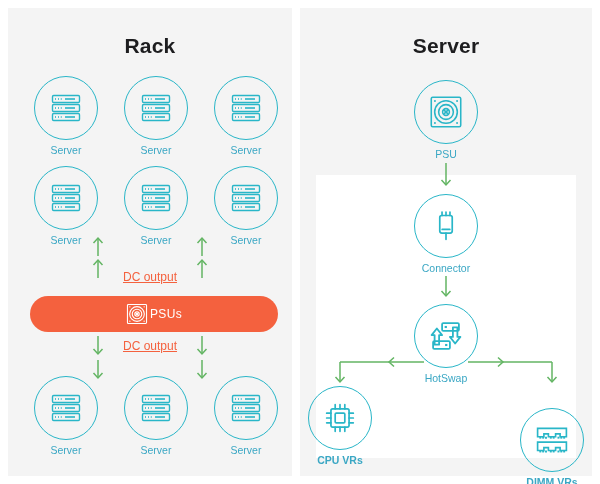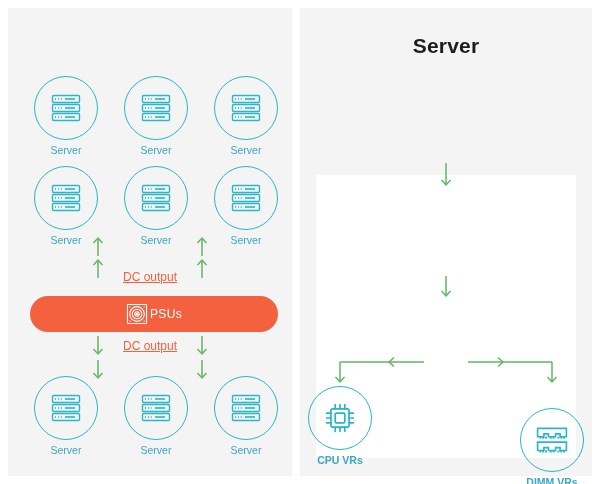--- a/index.html
+++ b/index.html
@@ -109,6 +109,7 @@
 
   <div class="panel" id="panel-rack">
 
+    <div class="panel-title">Rack</div>
 
     <div class="node" style="left:24px; top:68px;">
       <div class="circle">

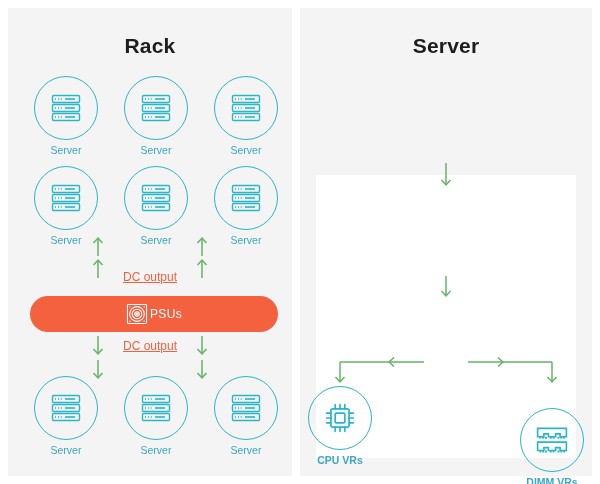--- a/index.html
+++ b/index.html
@@ -392,6 +392,25 @@
 
     <div id="server-inner-card"></div>
 
+    <div class="node" style="left:112px; top:72px;">
+      <div class="circle">
+        <svg width="34" height="34" viewBox="0 0 24 24">
+          <g fill="none" stroke="#29b6c8" stroke-width="1.1">
+            <rect x="1.6" y="1.6" width="20.8" height="20.8" rx="1"></rect>
+            <circle cx="12" cy="12" r="8"></circle>
+            <circle cx="12" cy="12" r="5.2"></circle>
+            <circle cx="12" cy="12" r="2.4"></circle>
+            <line x1="10.3" y1="10.3" x2="13.7" y2="13.7"></line>
+            <line x1="13.7" y1="10.3" x2="10.3" y2="13.7"></line>
+            <circle cx="4.2" cy="4.2" r="0.7" fill="#29b6c8" stroke="none"></circle>
+            <circle cx="19.8" cy="4.2" r="0.7" fill="#29b6c8" stroke="none"></circle>
+            <circle cx="4.2" cy="19.8" r="0.7" fill="#29b6c8" stroke="none"></circle>
+            <circle cx="19.8" cy="19.8" r="0.7" fill="#29b6c8" stroke="none"></circle>
+          </g>
+        </svg>
+      </div>
+      <div class="caption">PSU</div>
+    </div>
 
     <svg class="svg-line" style="left:0; top:155px;" width="292" height="32">
       <g stroke="#63b563" stroke-width="1.5" fill="none">

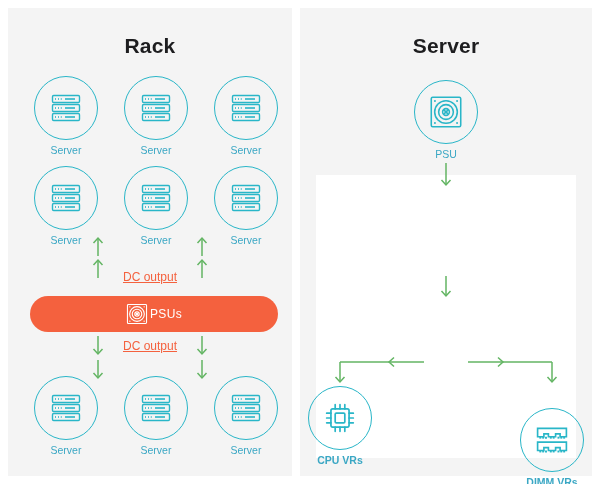--- a/index.html
+++ b/index.html
@@ -419,6 +419,21 @@
       </g>
     </svg>
 
+    <div class="node" style="left:112px; top:186px;">
+      <div class="circle">
+        <svg width="34" height="34" viewBox="0 0 24 24">
+          <g fill="none" stroke="#29b6c8" stroke-width="1.2" stroke-linecap="round">
+            <rect x="7.6" y="4.6" width="8.8" height="12.4" rx="1.4"></rect>
+            <line x1="9.2" y1="2.2" x2="9.2" y2="4.6"></line>
+            <line x1="12" y1="2.2" x2="12" y2="4.6"></line>
+            <line x1="14.8" y1="2.2" x2="14.8" y2="4.6"></line>
+            <line x1="9.3" y1="14.4" x2="14.7" y2="14.4"></line>
+            <line x1="12" y1="17" x2="12" y2="21.4"></line>
+          </g>
+        </svg>
+      </div>
+      <div class="caption">Connector</div>
+    </div>
 
     <svg class="svg-line" style="left:0; top:268px;" width="292" height="30">
       <g stroke="#63b563" stroke-width="1.5" fill="none">

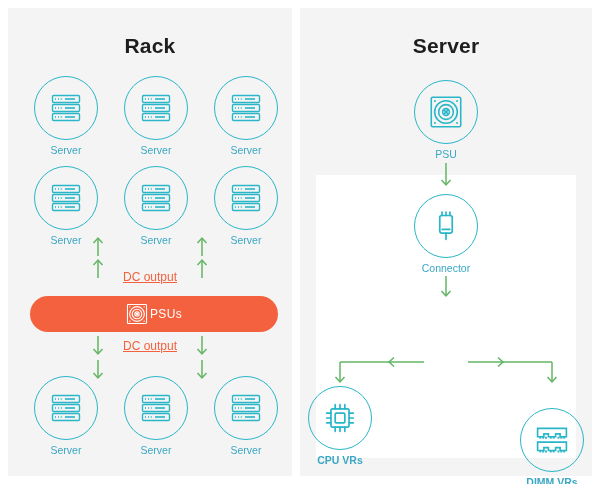--- a/index.html
+++ b/index.html
@@ -442,6 +442,21 @@
       </g>
     </svg>
 
+    <div class="node" style="left:112px; top:296px;">
+      <div class="circle">
+        <svg width="36" height="36" viewBox="0 0 24 24">
+          <g fill="none" stroke="#29b6c8" stroke-width="1.2" stroke-linejoin="round">
+            <rect x="9.4" y="3.4" width="11.2" height="5.2" rx="0.8"></rect>
+            <line x1="11.1" y1="6" x2="12.6" y2="6" stroke-width="1.4"></line>
+            <polygon points="16.6,6.2 19.6,6.2 19.6,12.6 21.6,12.6 18.1,17 14.6,12.6 16.6,12.6"></polygon>
+            <rect x="3.4" y="15.4" width="11.2" height="5.2" rx="0.8"></rect>
+            <line x1="11.4" y1="18" x2="12.9" y2="18" stroke-width="1.4"></line>
+            <polygon points="7.4,17.8 4.4,17.8 4.4,11.4 2.4,11.4 5.9,7 9.4,11.4 7.4,11.4"></polygon>
+          </g>
+        </svg>
+      </div>
+      <div class="caption">HotSwap</div>
+    </div>
 
     <svg class="svg-line" style="left:0; top:340px;" width="292" height="46">
       <g stroke="#63b563" stroke-width="1.5" fill="none">

